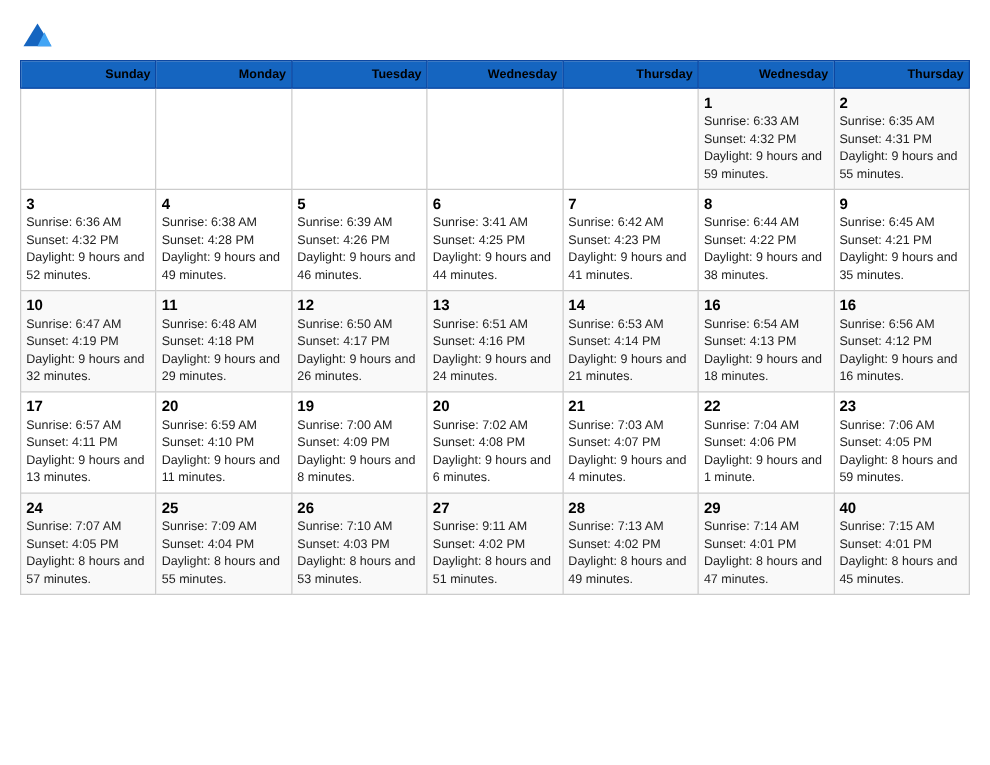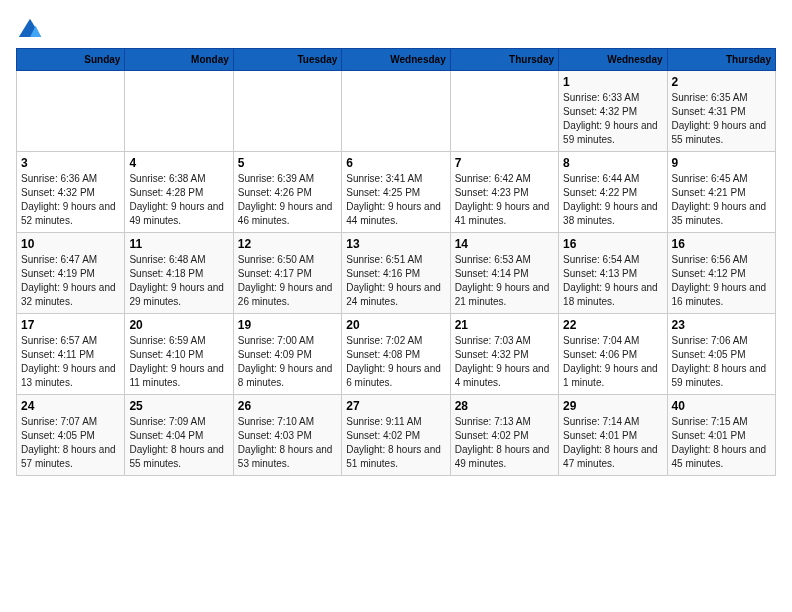--- a/index.html
+++ b/index.html
@@ -255,7 +255,7 @@
         <td>
           <span class="day-num">21</span>
           <div class="day-info">Sunrise: 7:03 AM
-Sunset: 4:32 PM
+Sunset: 4:07 PM
 Daylight: 9 hours and 4 minutes.</div>
         </td>
         <td>

